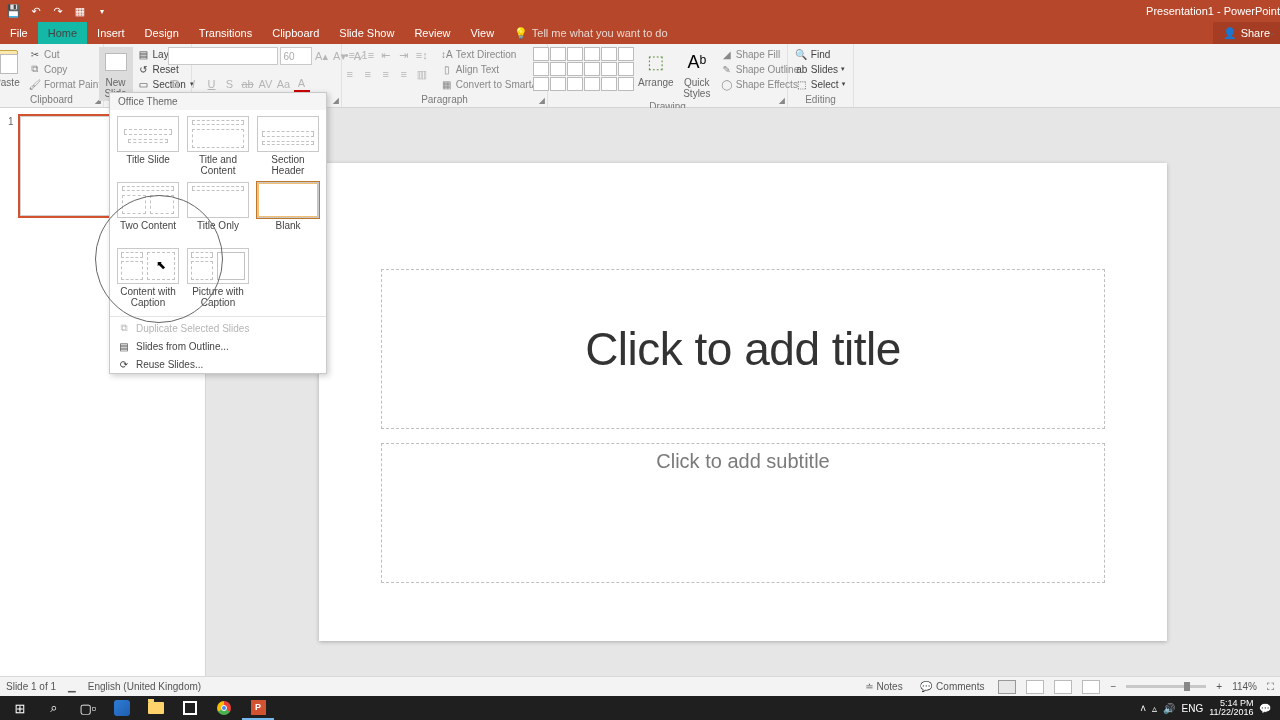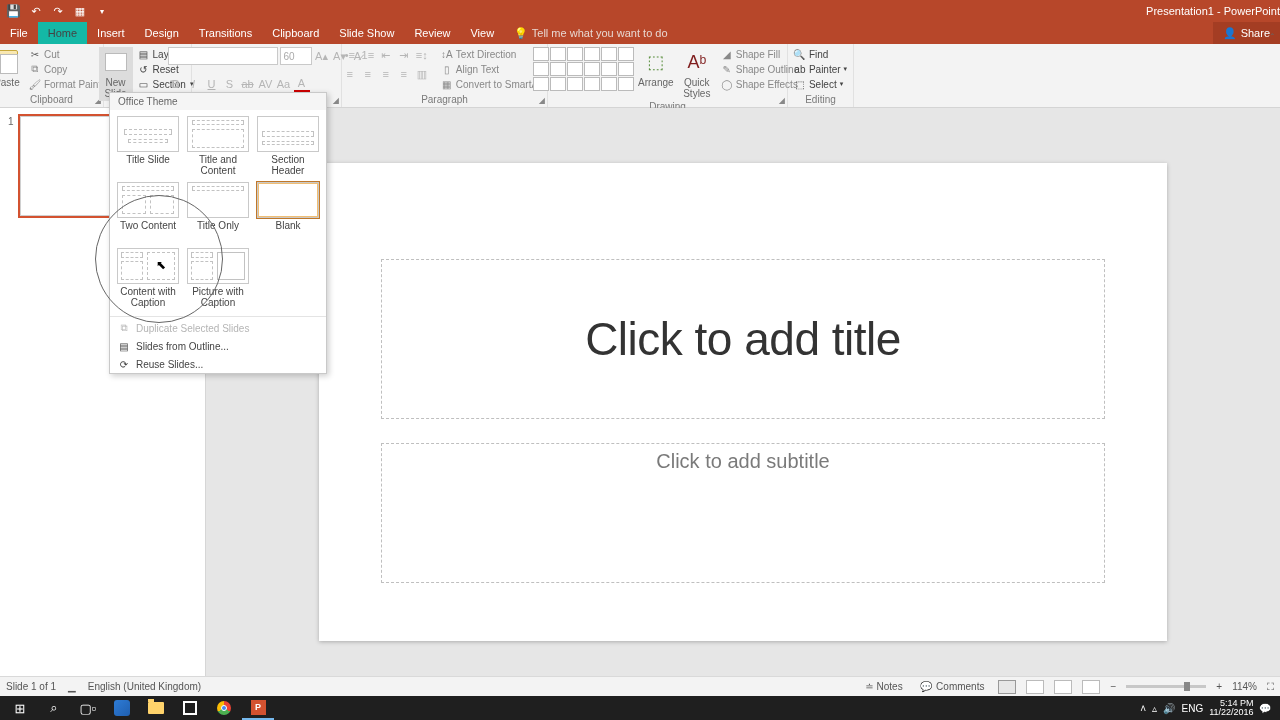--- a/index.html
+++ b/index.html
@@ -283,7 +283,7 @@
         <span>Arrange</span>
       </div>
       <div class="big-btn" style="width:38px;">
-        <div class="big-ico" style="font-size:18px;color:#7f1d1d;">Aᵇ</div>
+        <div class="big-ico" style="font-size:18px;color:#000000;">Aᵇ</div>
         <span style="white-space:pre;text-align:center;">Quick
 Styles</span>
       </div>

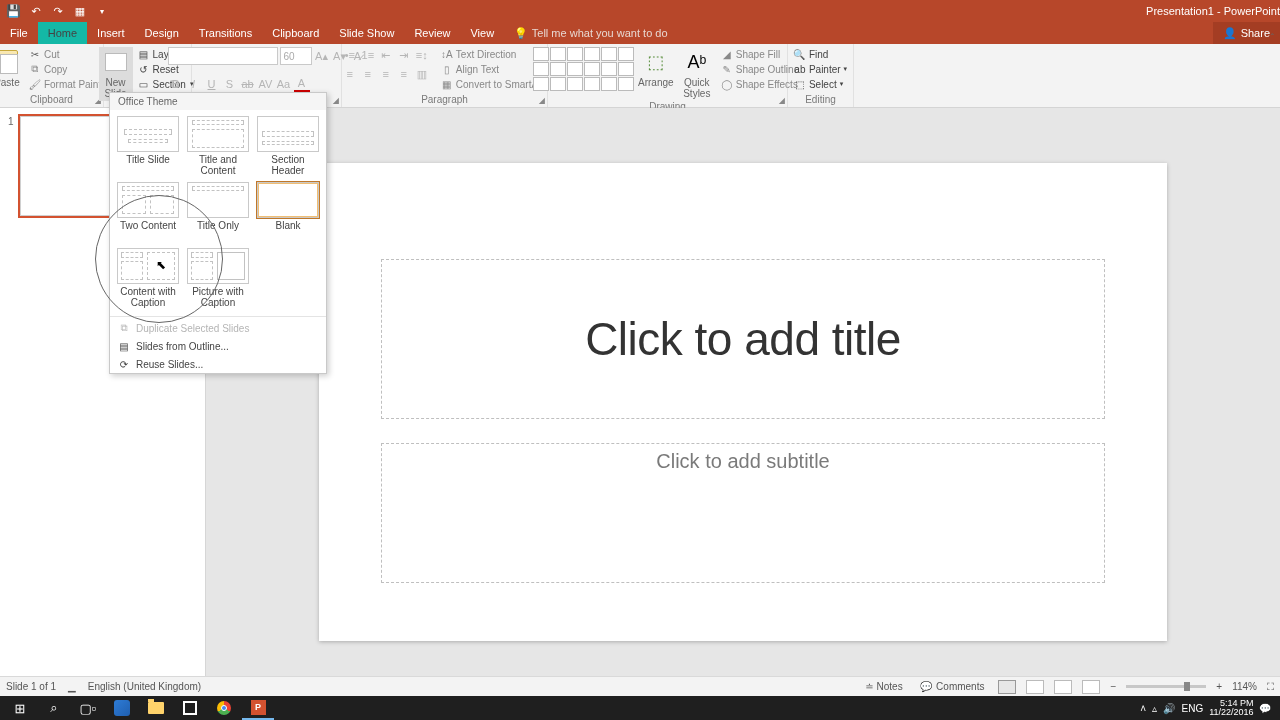--- a/index.html
+++ b/index.html
@@ -315,7 +315,7 @@
           </div>
         <div class="rc enabled">
             <span class="mini-ico">ab</span>
-            <span>Painter</span>
+            <span>Slides</span>
             <span style="font-size:7px;">▾</span>
           </div>
         <div class="rc enabled">

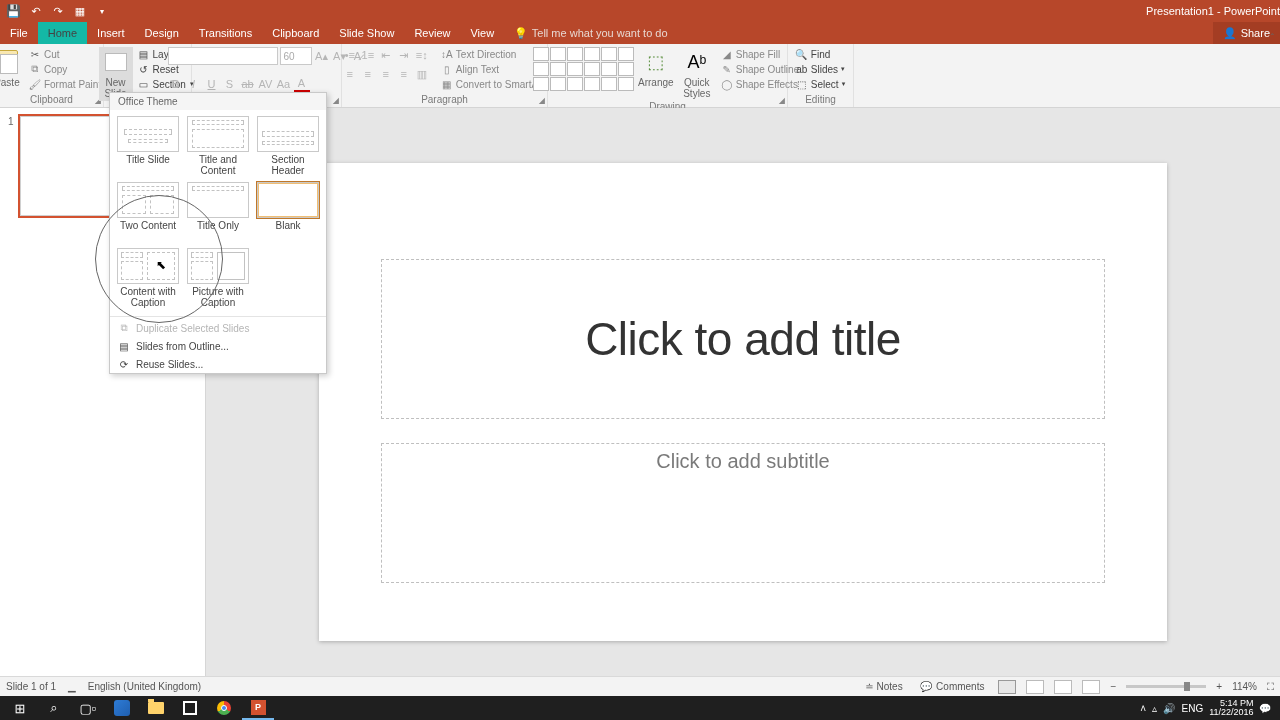--- a/index.html
+++ b/index.html
@@ -49,7 +49,7 @@
 .thumb { width: 176px; height: 100px; background: #fff; border: 1px solid #d0d0d0; box-shadow: 0 0 0 2px #D35230; }
 .editor { flex: 1; position: relative; background: #E6E6E6; display: flex; align-items: center; justify-content: center; }
 .slide-canvas { width: 848px; height: 478px; background: #fff; box-shadow: 0 1px 4px rgba(0,0,0,.25); position: relative; }
-.title-ph { position: absolute; top: 96px; left: 62px; right: 62px; height: 160px; border: 1px dashed #bfbfbf; display: flex; align-items: center; justify-content: center; }
+.title-ph { position: absolute; top: 106px; left: 62px; right: 62px; height: 160px; border: 1px dashed #bfbfbf; display: flex; align-items: center; justify-content: center; }
 .title-ph span { font-size: 46px; color: #333; font-weight: 300; letter-spacing: -.5px; }
 .sub-ph { position: absolute; top: 280px; left: 62px; right: 62px; height: 140px; border: 1px dashed #bfbfbf; display: flex; align-items: flex-start; justify-content: center; padding-top: 6px; }
 .sub-ph span { font-size: 20px; color: #7a7a7a; font-weight: 300; }

